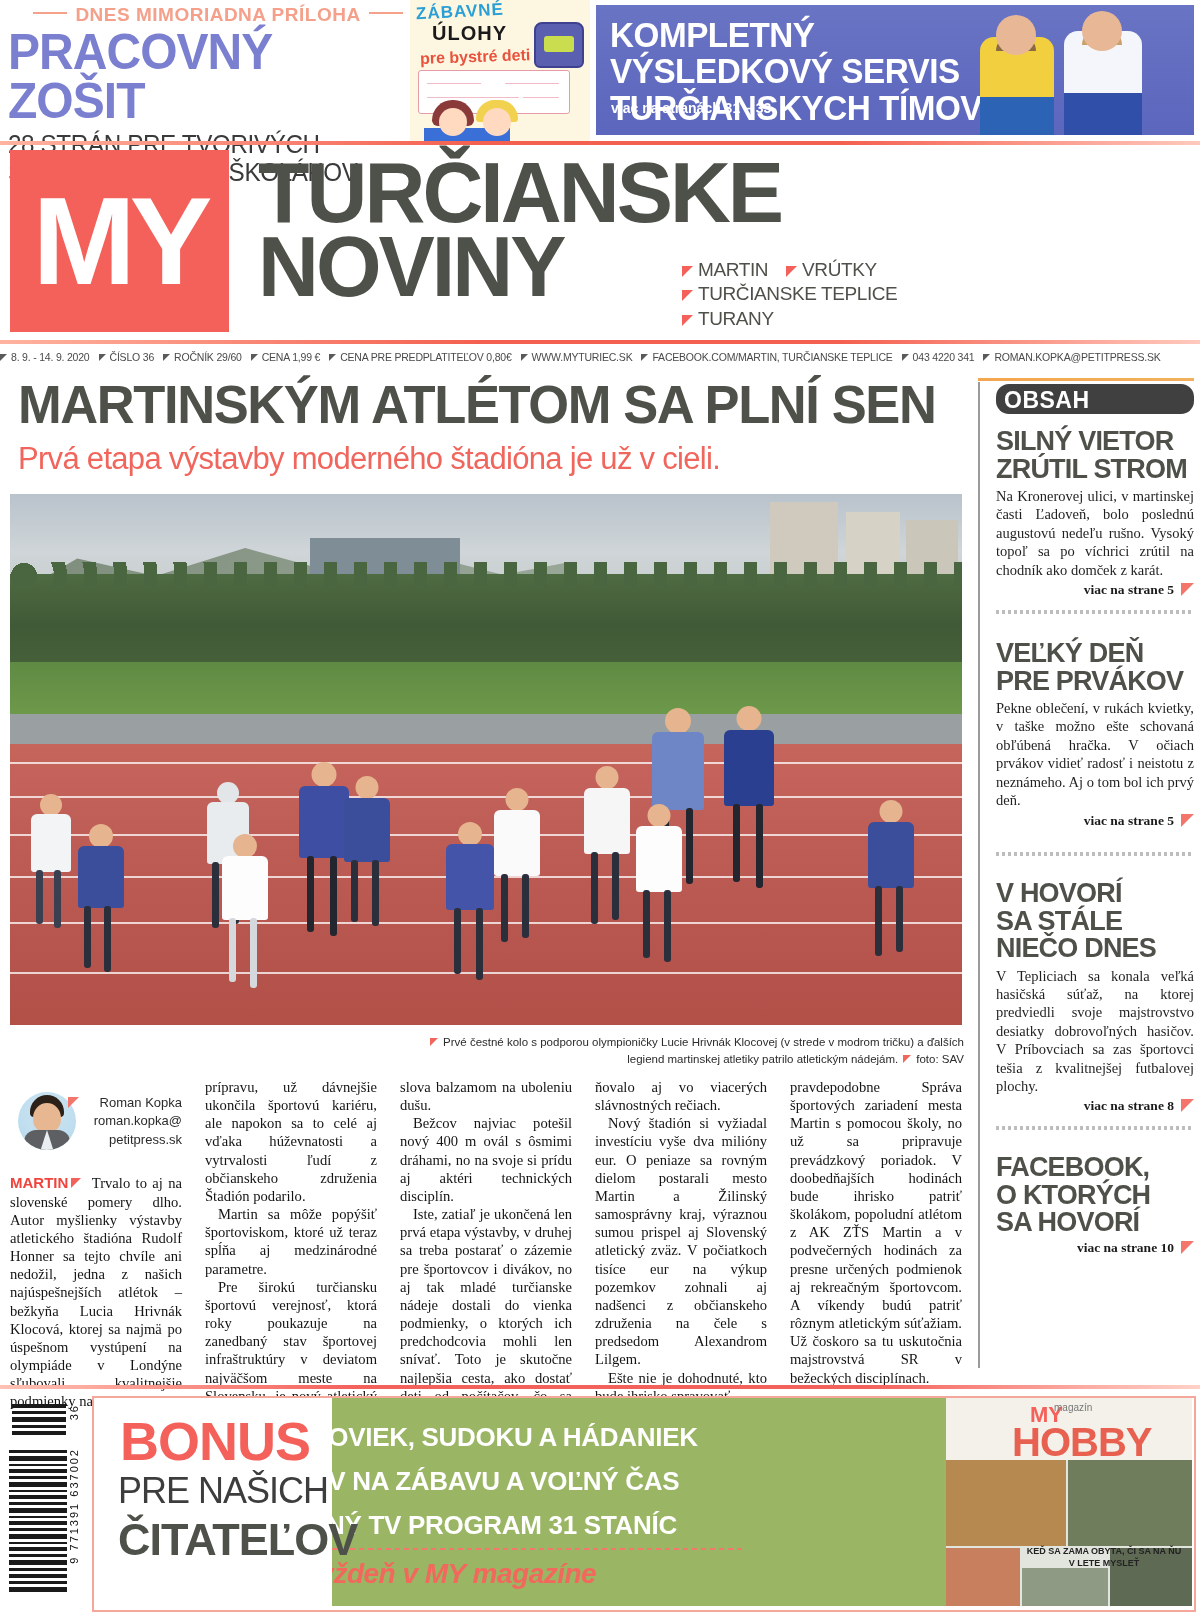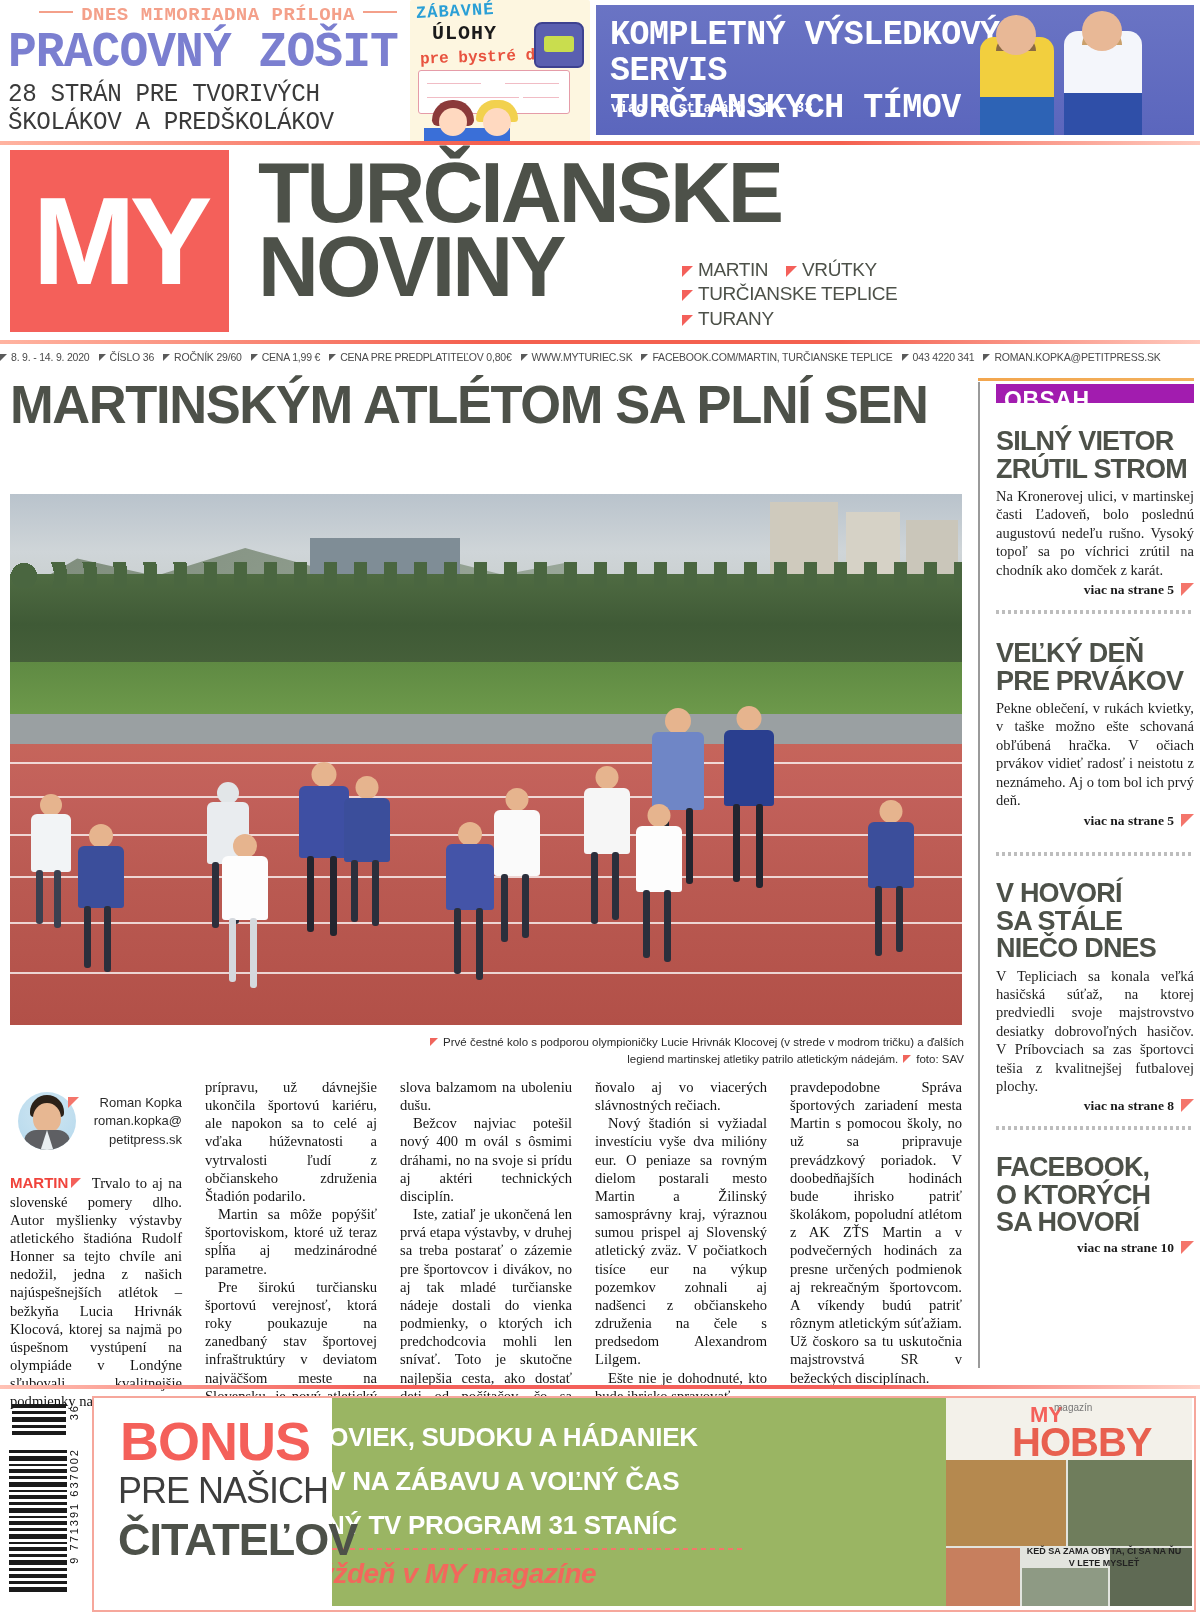--- a/index.html
+++ b/index.html
@@ -10,7 +10,7 @@
   .page{position:relative;width:1200px;height:1613px;background:#fff;}
 
   
-  .promo{position:absolute;left:0;top:0;width:1008px;height:145px;font-family:Liberation Mono, monospace;}
+  .promo{position:absolute;left:0;top:0;width:1008px;height:145px;}
   .promo-left{position:absolute;left:8px;top:4px;width:420px;}
   .promo-kicker{
     font-size:19px;font-weight:bold;color:#f4a08a;letter-spacing:.5px;

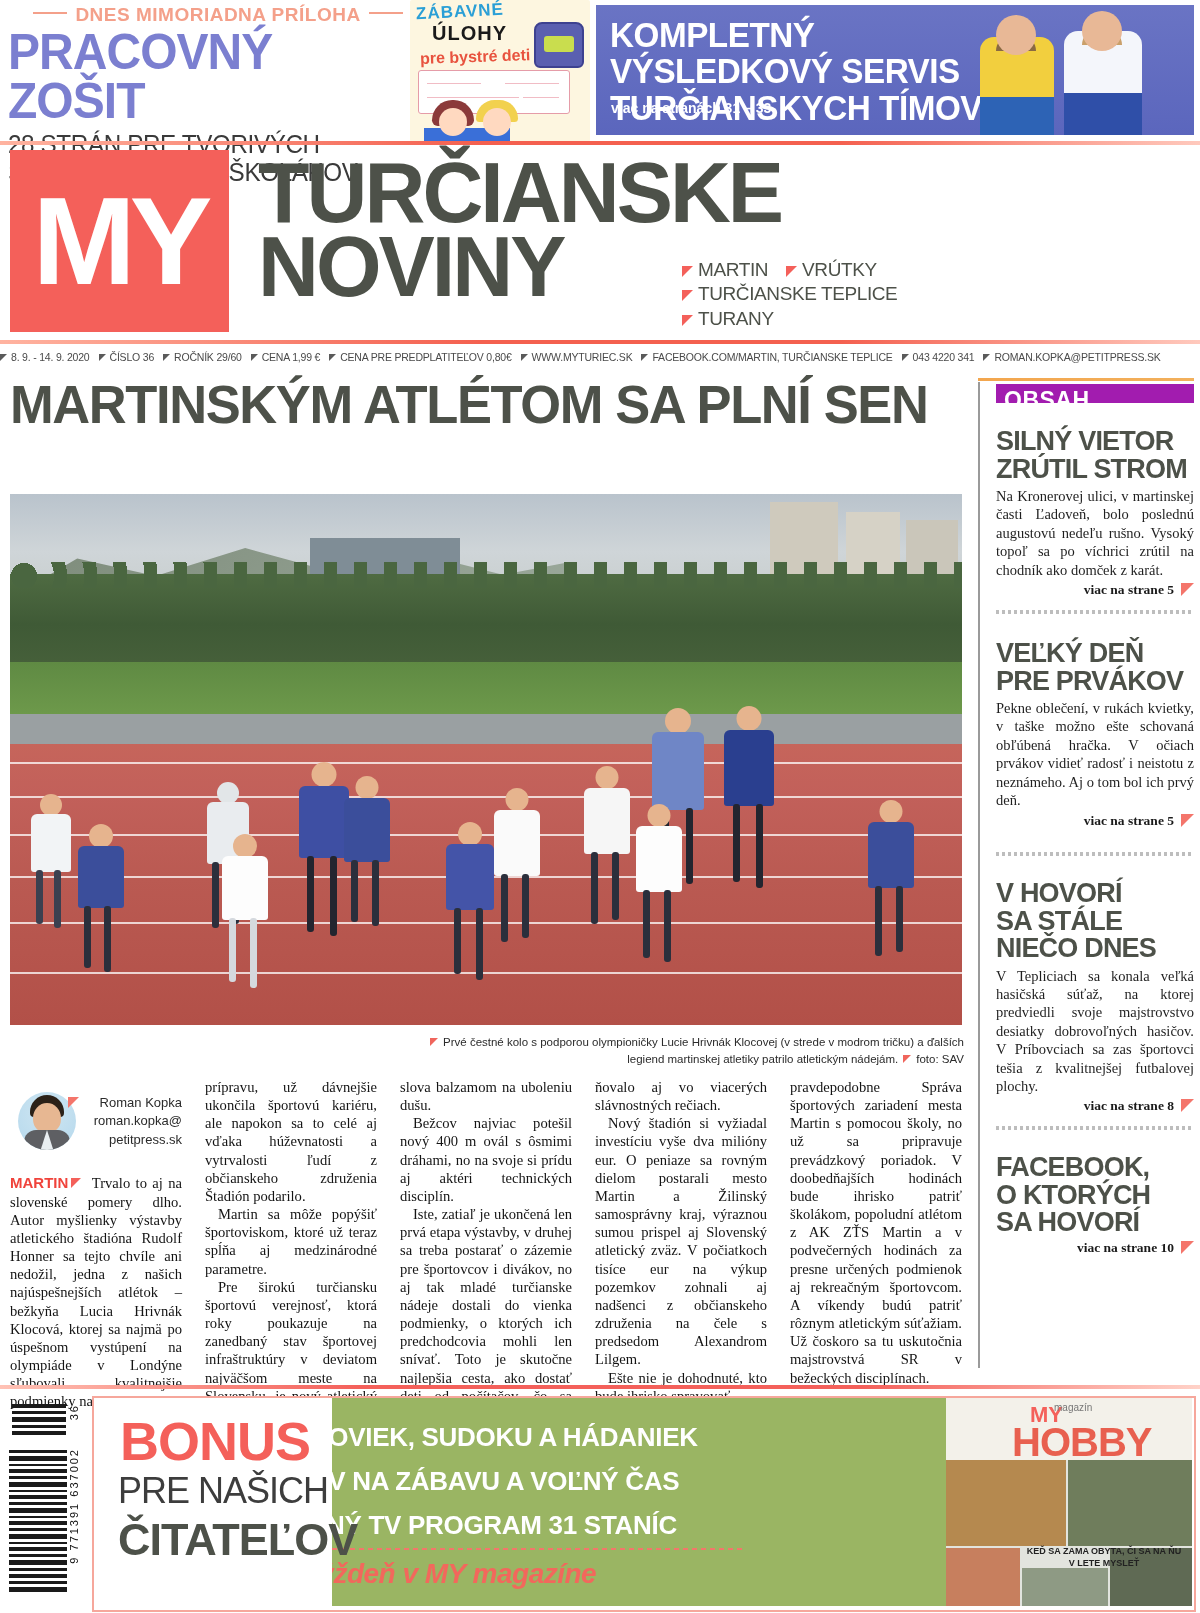--- a/index.html
+++ b/index.html
@@ -97,7 +97,7 @@
       border-bottom:7px solid transparent;margin-right:4px;}
 
   
-  .hl{position:absolute;left:10px;top:378px;width:950px;}
+  .hl{position:absolute;left:18px;top:378px;width:950px;}
   .hl-main{font-size:53px;font-weight:bold;color:#4d5149;letter-spacing:-1.4px;line-height:1;
       transform:scaleX(.99);transform-origin:left top;}
   .hl-sub{font-size:31px;color:#f0655c;margin-top:10px;letter-spacing:-.7px;}

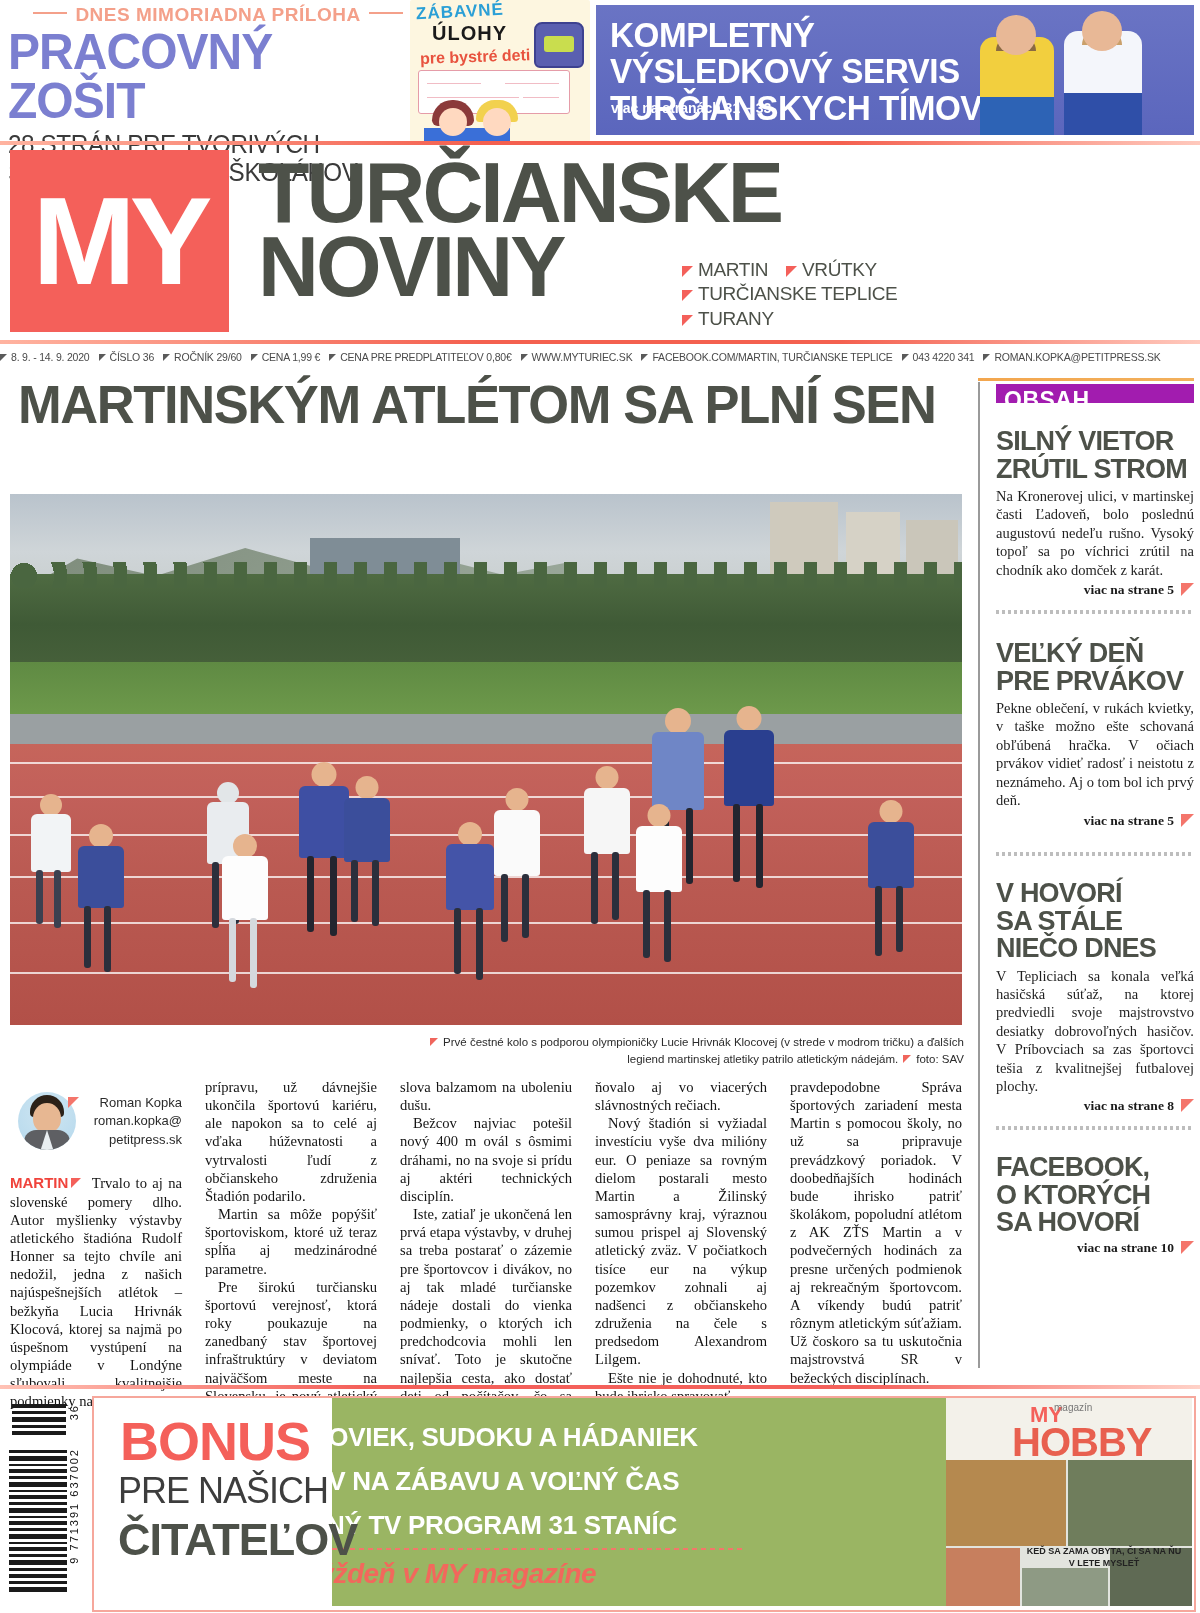--- a/index.html
+++ b/index.html
@@ -136,7 +136,7 @@
   .sb-rule{position:absolute;left:0;top:0;width:216px;height:3px;
       background:linear-gradient(90deg,#f3a64e,#f2b05c);}
   .sb-vline{position:absolute;left:978px;top:382px;width:2px;height:986px;background:#9a9a9a;}
-  .obsah{position:absolute;left:18px;top:6px;width:198px;height:19px;background:#a21caf;}
+  .obsah{position:absolute;left:18px;top:6px;width:198px;height:30px;background:#404040;border-radius:13px;}
   .obsah span{color:#fff;font-size:23px;font-weight:bold;letter-spacing:.5px;
       position:absolute;left:8px;top:3px;}
   .sb-item{position:absolute;left:18px;width:198px;}

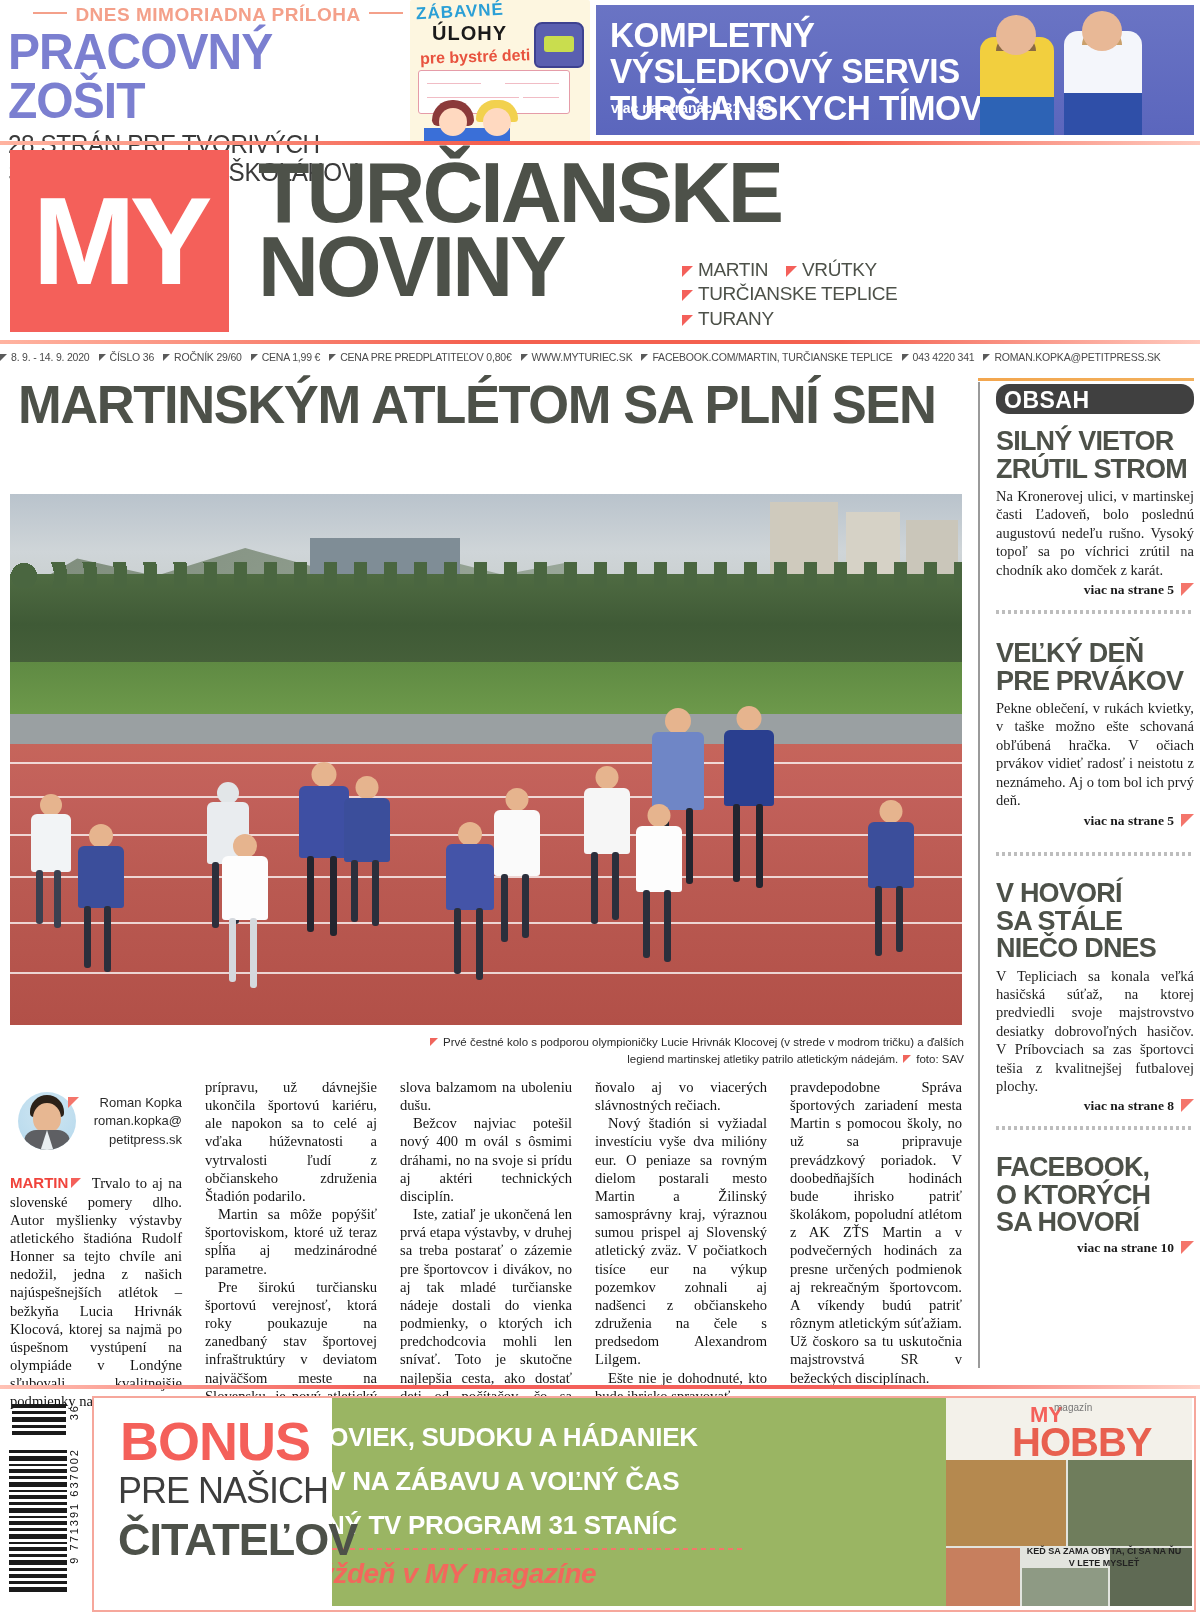--- a/index.html
+++ b/index.html
@@ -328,6 +328,7 @@
 
   <div class="hl">
     <div class="hl-main">MARTINSKÝM ATLÉTOM SA PLNÍ SEN</div>
+    <div class="hl-sub">Prvá etapa výstavby moderného štadióna je už v cieli.</div>
   </div>
 
   <div class="photo">

